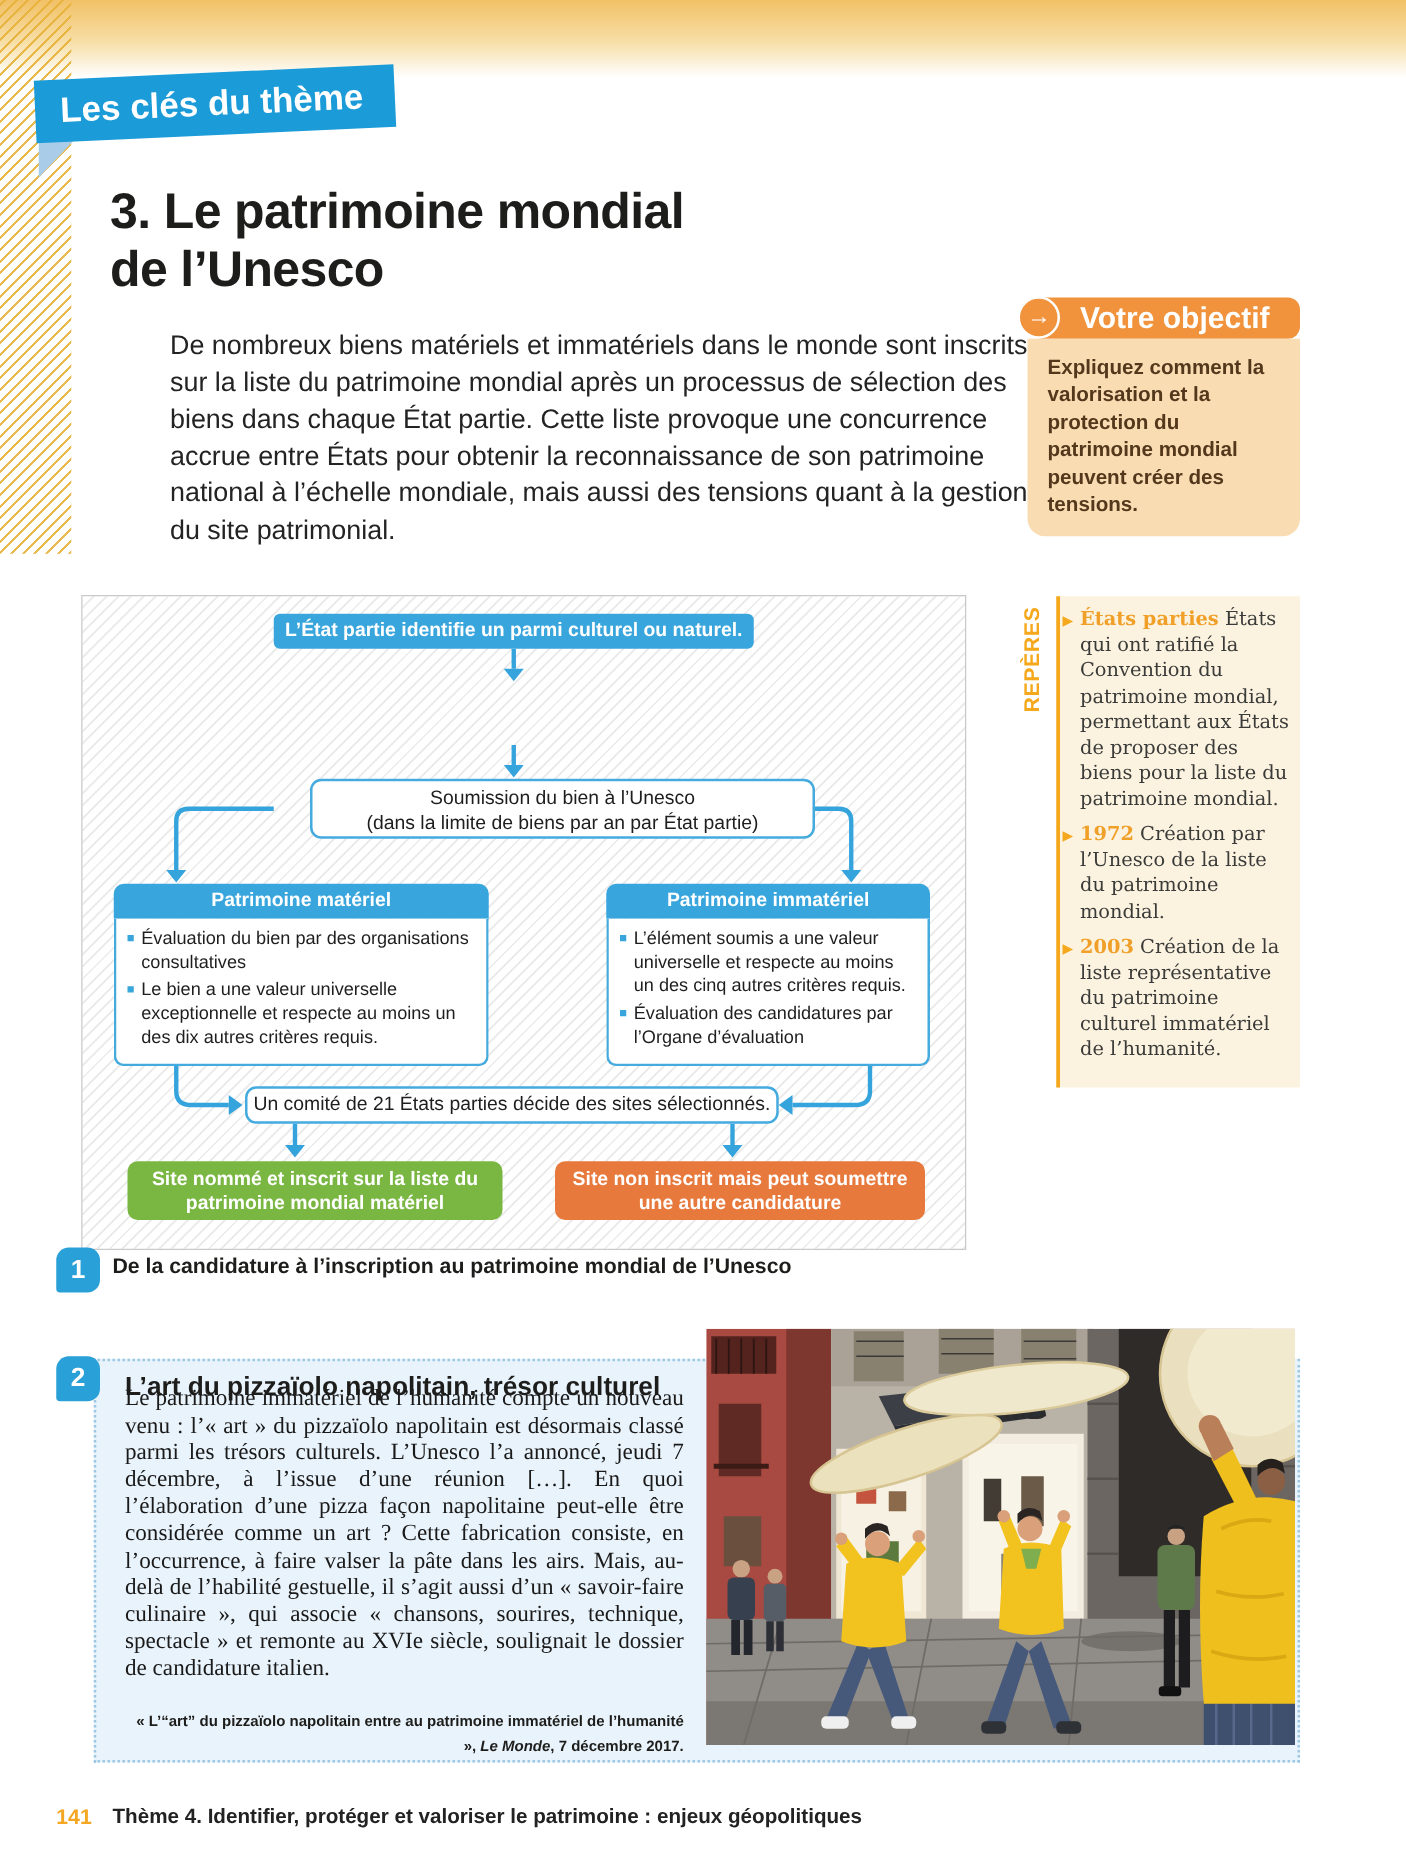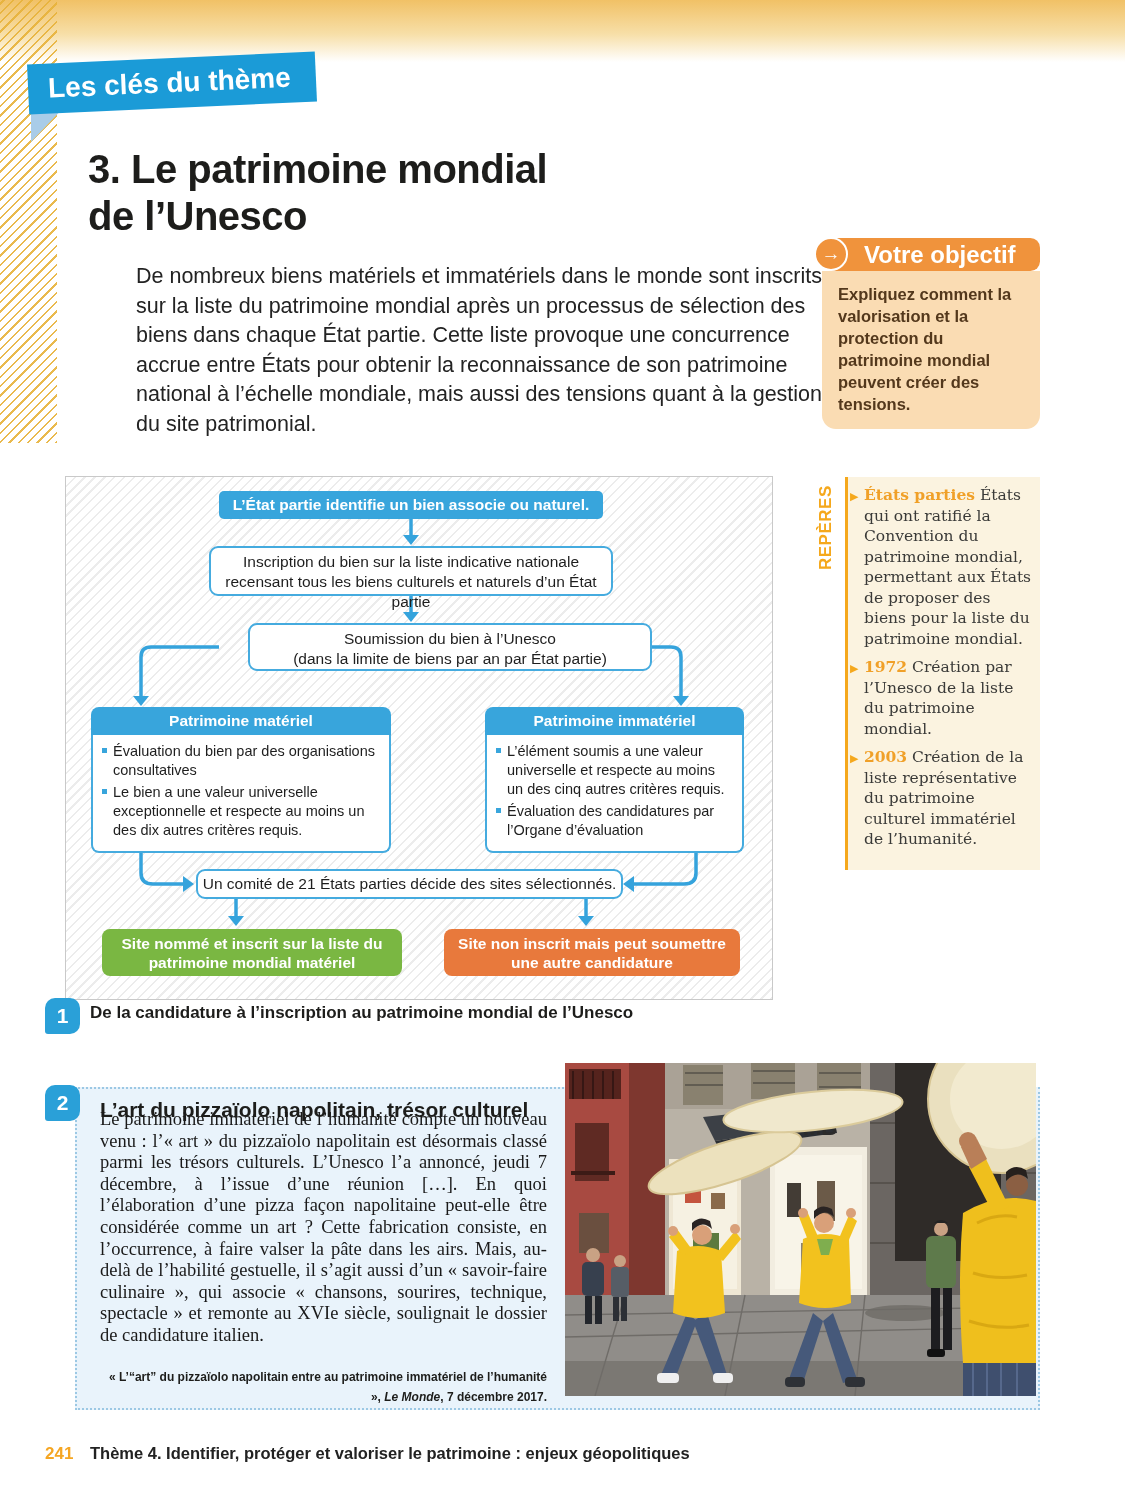--- a/index.html
+++ b/index.html
@@ -130,7 +130,7 @@
     </g>
   </svg>
 
-  <div class="fbox fblue step1">L’État partie identifie un bien associe ou naturel.</div>
+  <div class="fbox fblue step1">L’État partie identifie un parmi culturel ou naturel.</div>
   <div class="fbox fwhite step2">Inscription du bien sur la liste indicative nationale recensant tous les biens culturels et naturels d’un État partie</div>
   <div class="fbox fwhite step3">
     <div>Soumission du bien à l’Unesco</div>

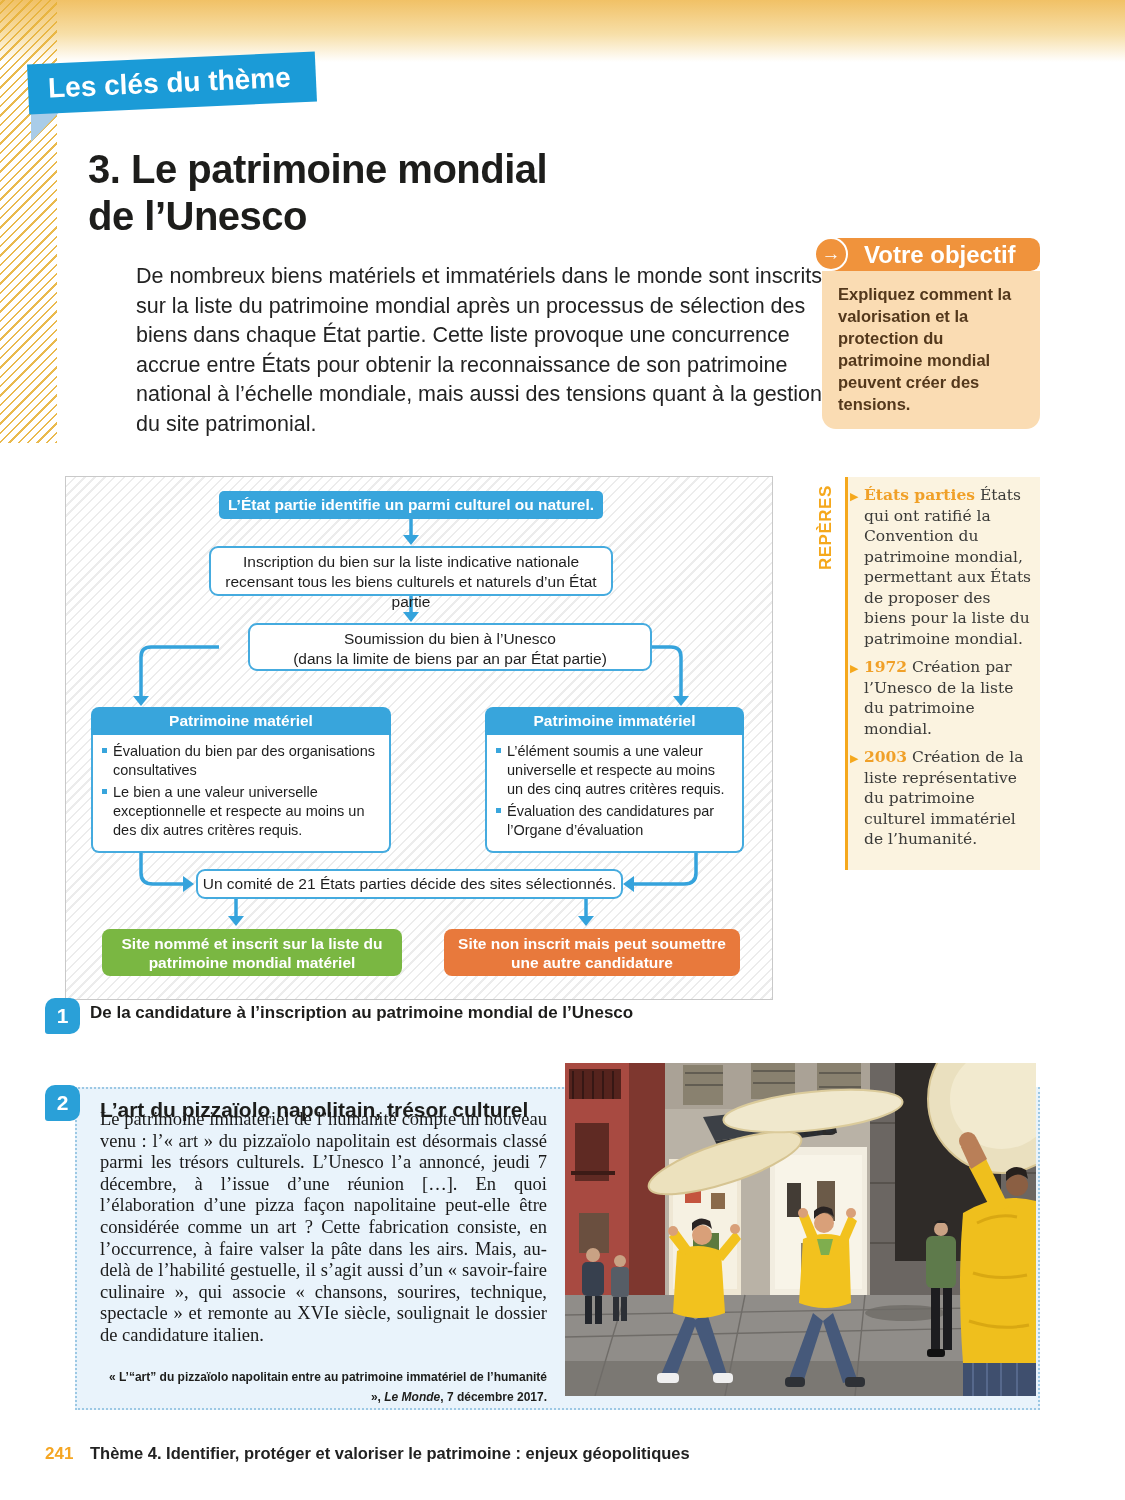--- a/index.html
+++ b/index.html
@@ -131,7 +131,6 @@
   </svg>
 
   <div class="fbox fblue step1">L’État partie identifie un parmi culturel ou naturel.</div>
-  <div class="fbox fwhite step2">Inscription du bien sur la liste indicative nationale recensant tous les biens culturels et naturels d’un État partie</div>
   <div class="fbox fwhite step3">
     <div>Soumission du bien à l’Unesco</div>
     <div>(dans la limite de biens par an par État partie)</div>

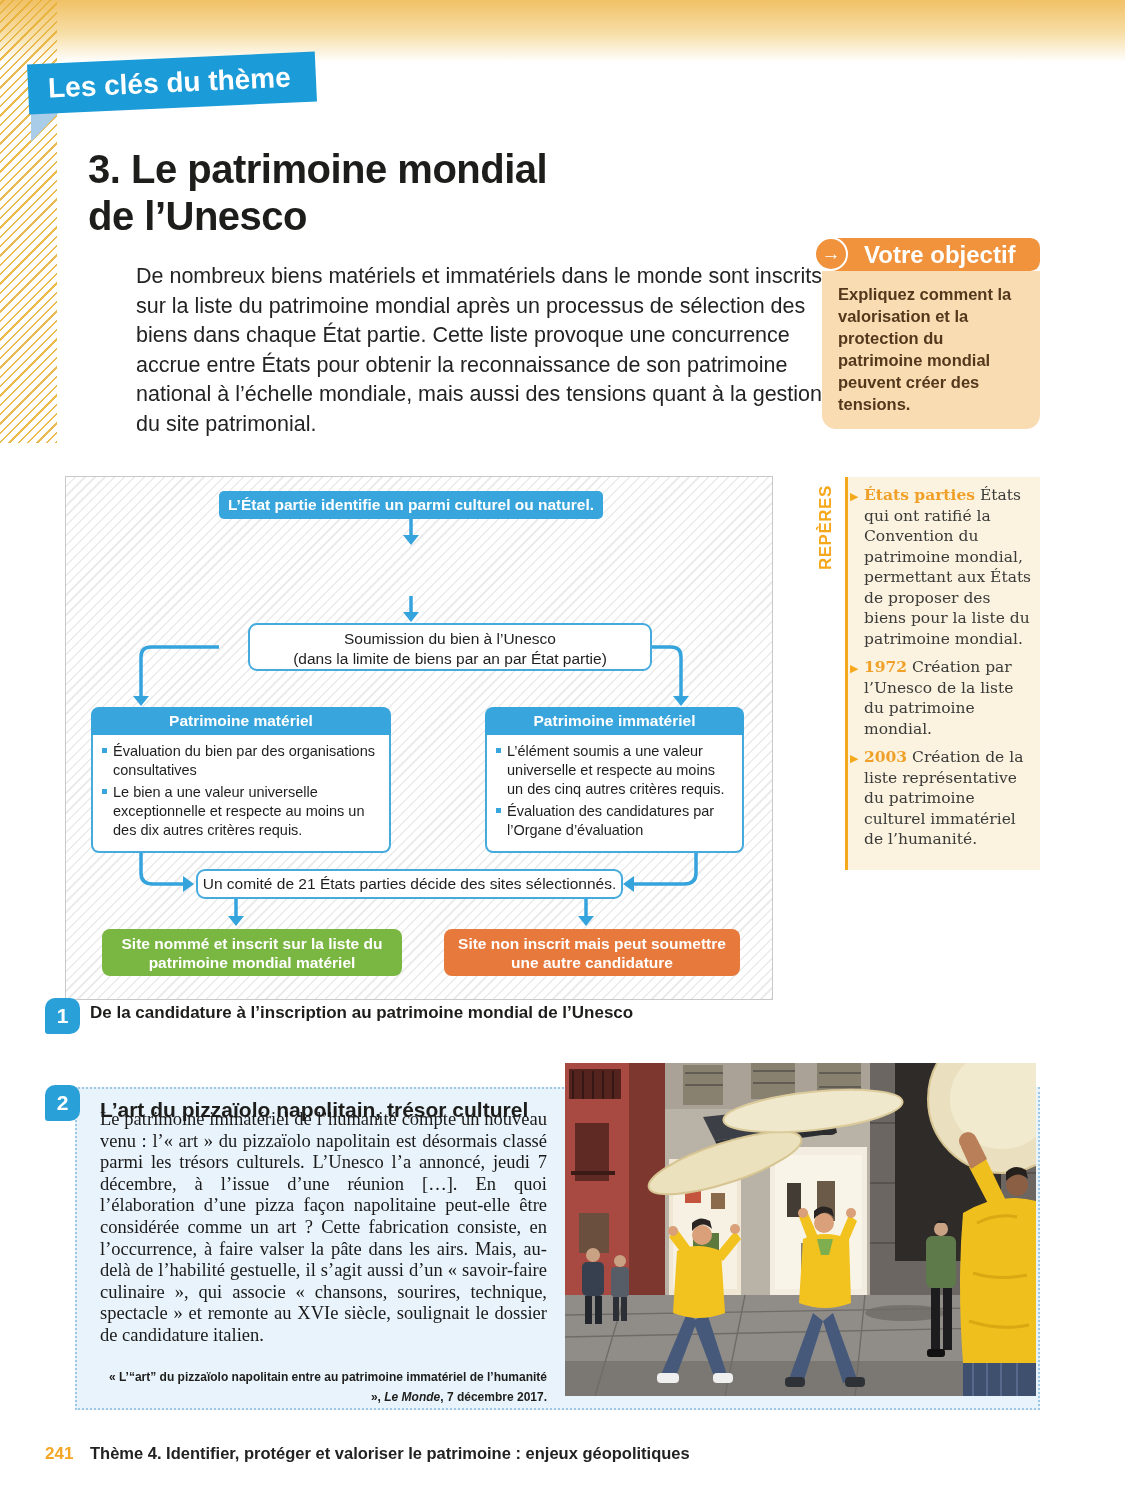--- a/index.html
+++ b/index.html
@@ -332,7 +332,7 @@
   </g>
 </svg>
 
-<div class="abs folio">241</div>
+<div class="abs folio">141</div>
 <div class="abs footer-text">Thème 4. Identifier, protéger et valoriser le patrimoine : enjeux géopolitiques</div>
 
 </body></html>

